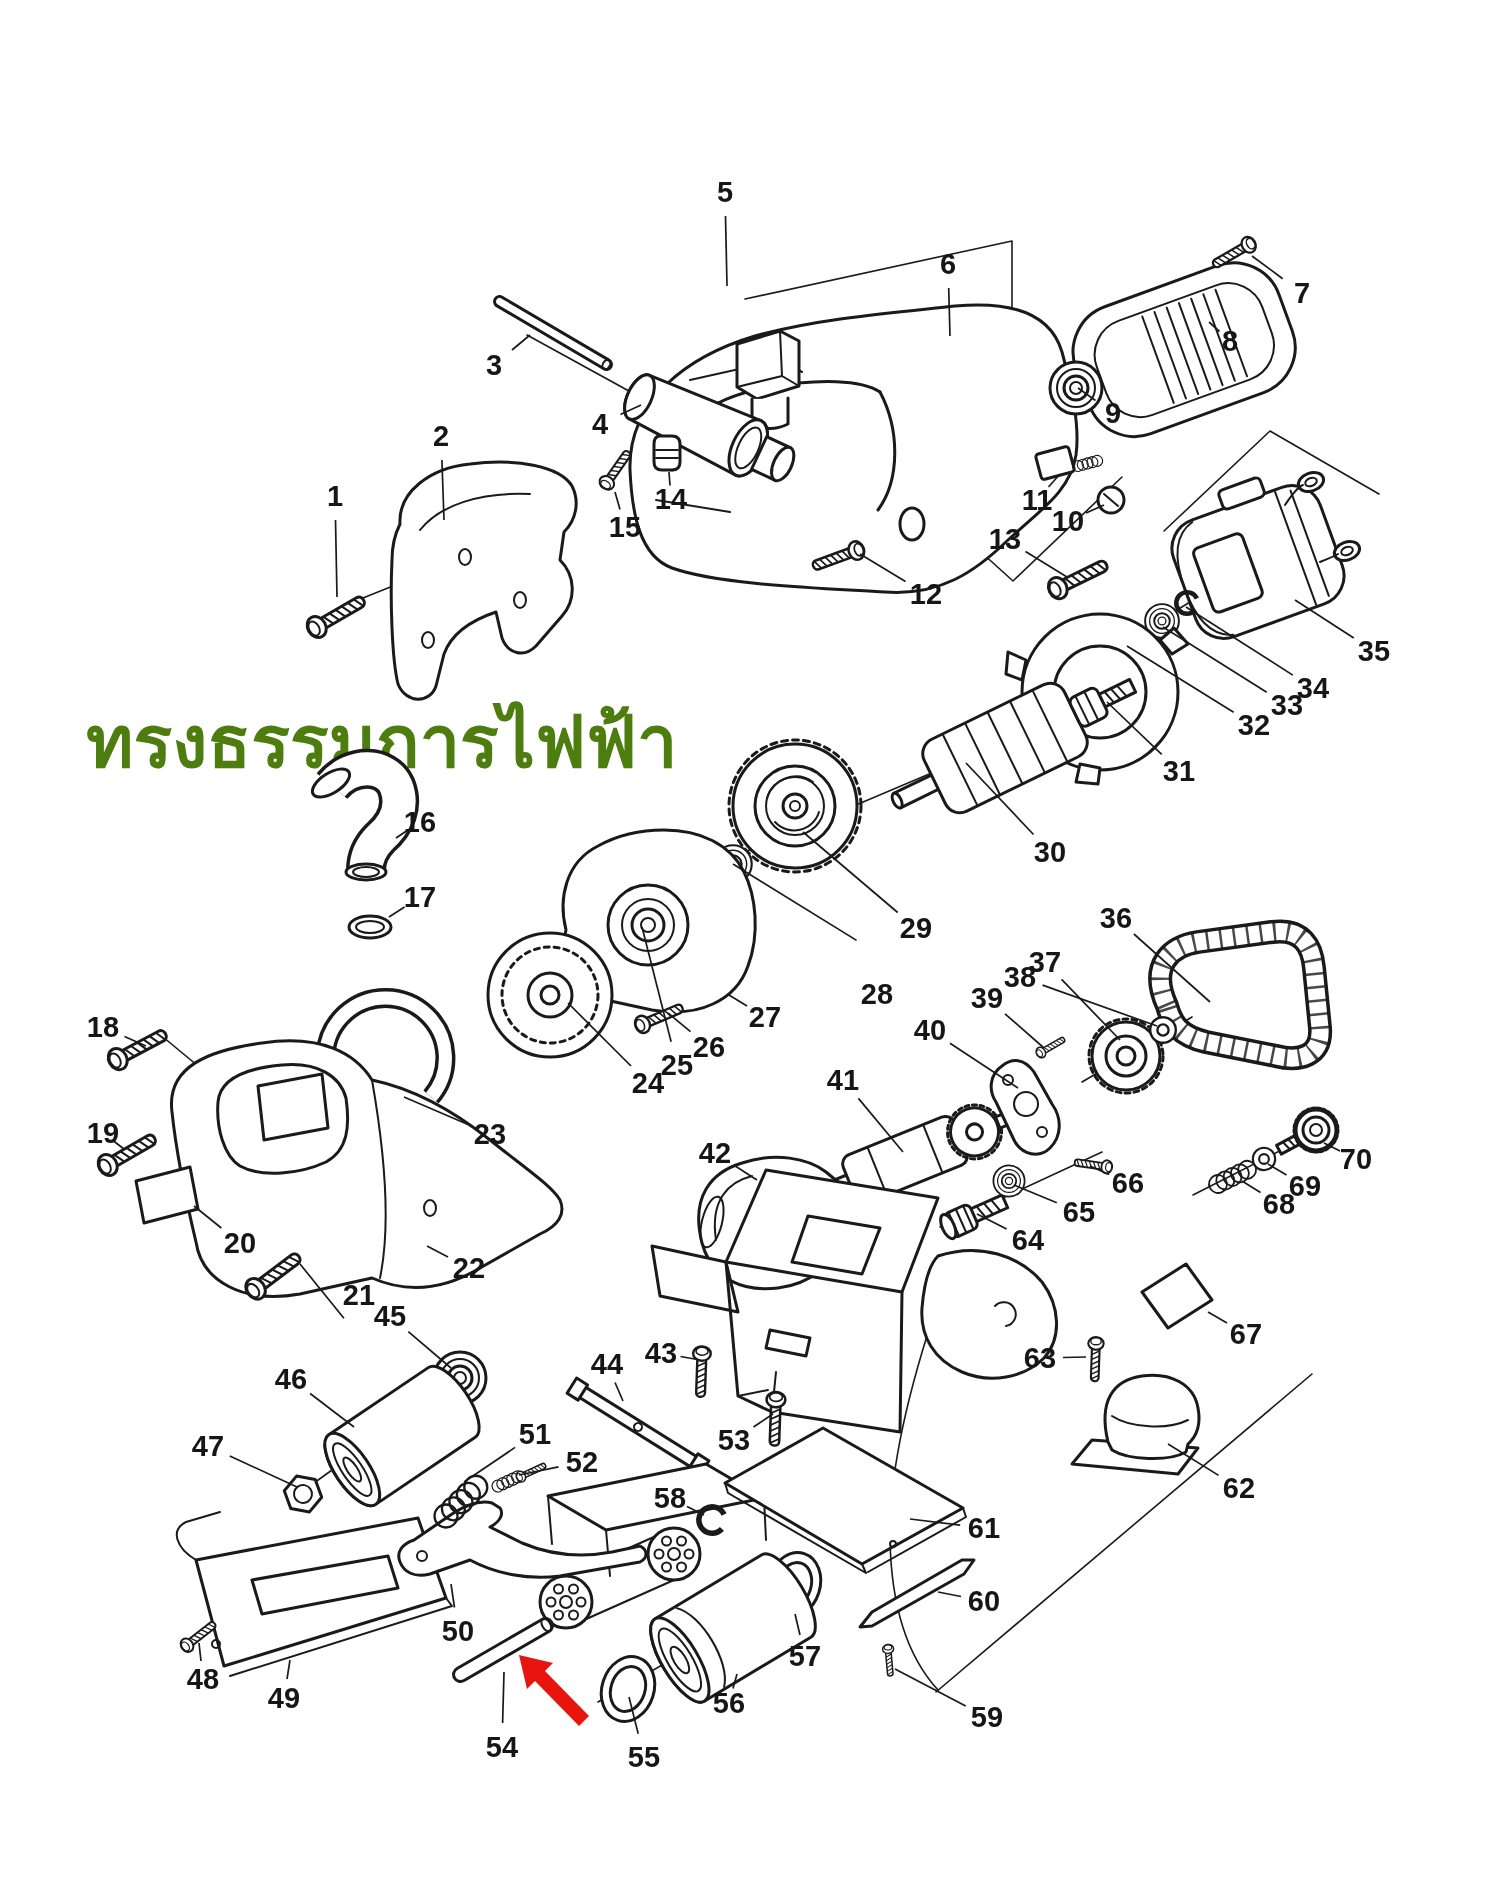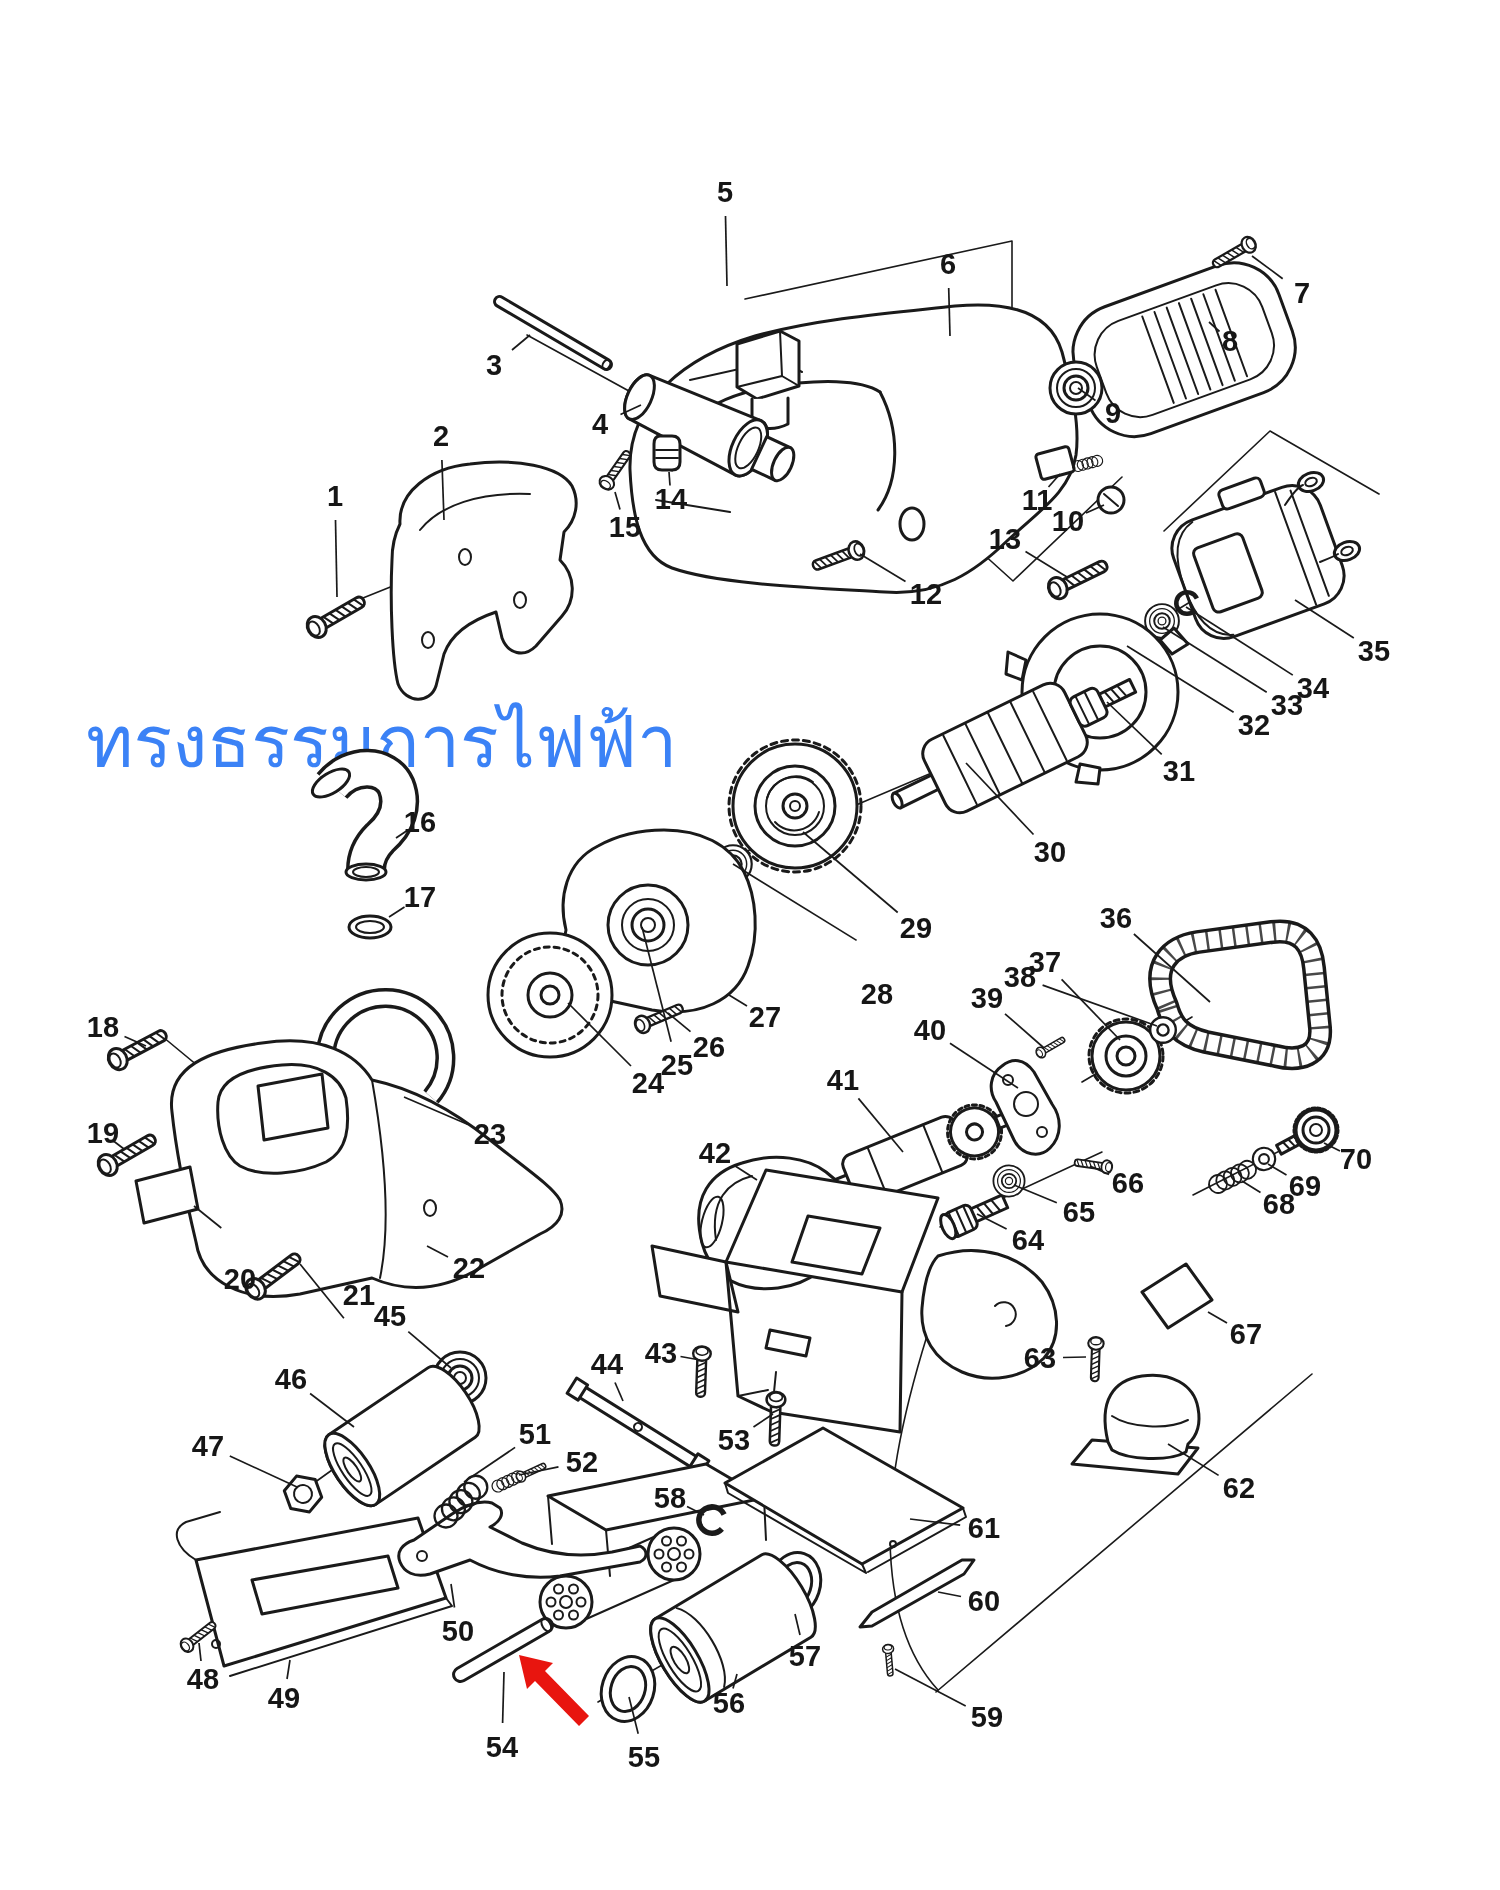--- a/index.html
+++ b/index.html
@@ -7,8 +7,8 @@
         font-family:"Liberation Sans",sans-serif;margin:0 auto;}
   #title{position:absolute;left:96px;top:78px;font-size:100px;font-weight:700;
          color:#0d0d0d;letter-spacing:-3px;line-height:1;}
-  #watermark{position:absolute;left:86px;top:684px;font-size:72px;color:#3b82f6;
-             white-space:nowrap;font-weight:400;}
+  #watermark{position:absolute;left:86px;top:684px;font-size:72px;color:#4d7c0f;
+             white-space:nowrap;font-weight:700;}
   #art{position:absolute;left:0;top:0;}
   #labels-layer{position:absolute;left:0;top:0;width:100%;height:100%;pointer-events:none;}
   .part-label{position:absolute;transform:translate(-50%,-50%);

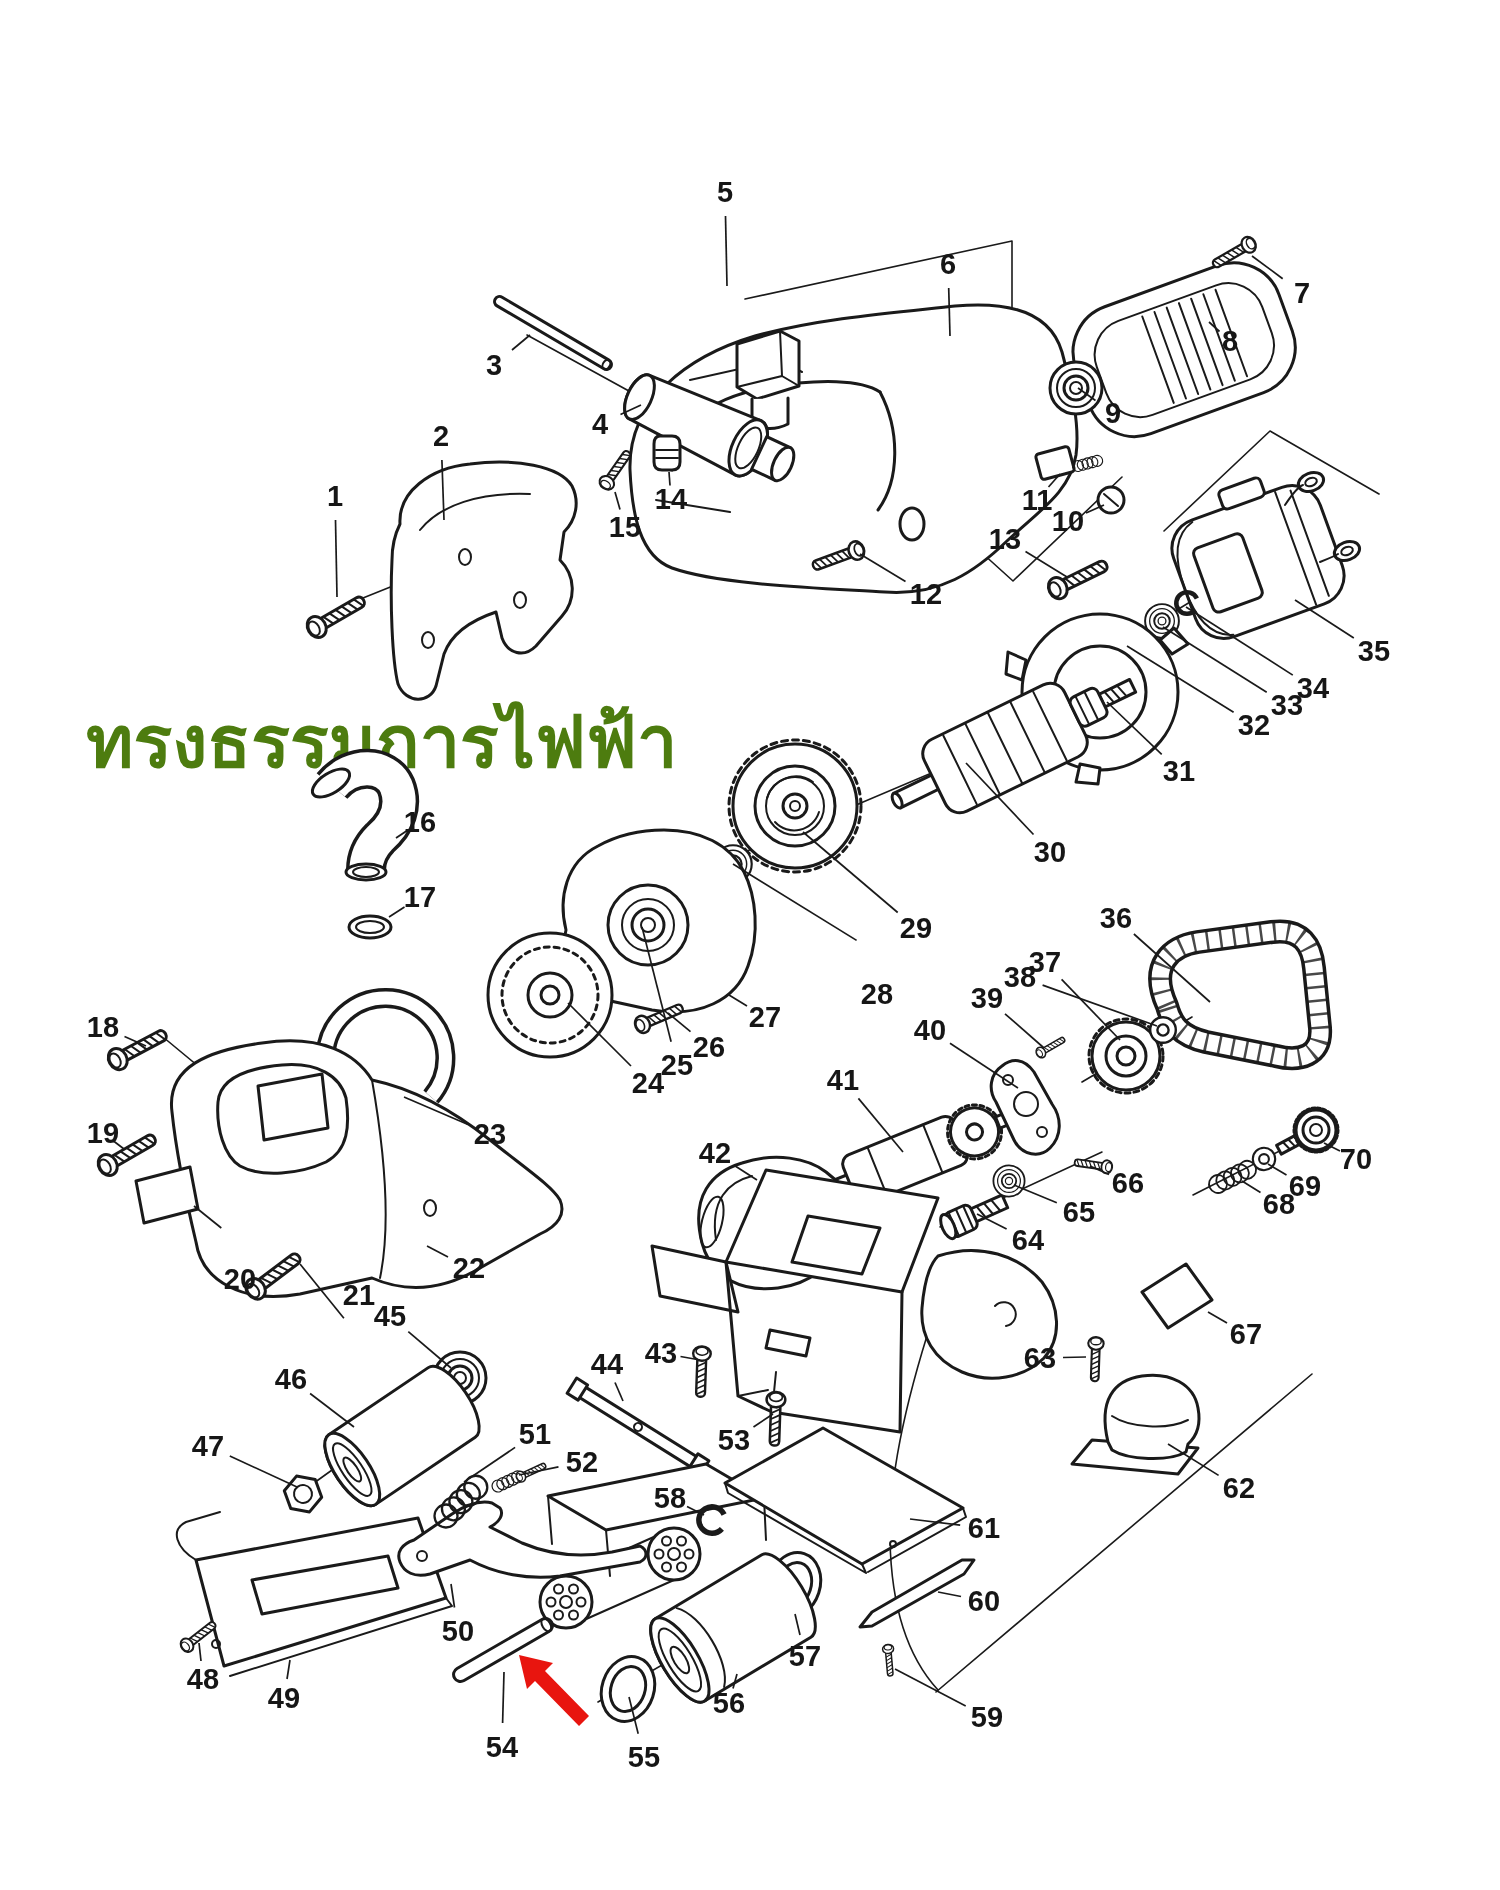--- a/index.html
+++ b/index.html
@@ -483,7 +483,7 @@
       <div class="part-label" style="left: 420px; top: 897px;">17</div>
       <div class="part-label" style="left: 103px; top: 1027px;">18</div>
       <div class="part-label" style="left: 103px; top: 1133px;">19</div>
-      <div class="part-label" style="left: 240px; top: 1243px; margin-top: 36px;">20</div>
+      <div class="part-label" style="left: 240px; top: 1243px;">20</div>
       <div class="part-label" style="left: 359px; top: 1295px;">21</div>
       <div class="part-label" style="left: 469px; top: 1268px;">22</div>
       <div class="part-label" style="left: 490px; top: 1134px;">23</div>

